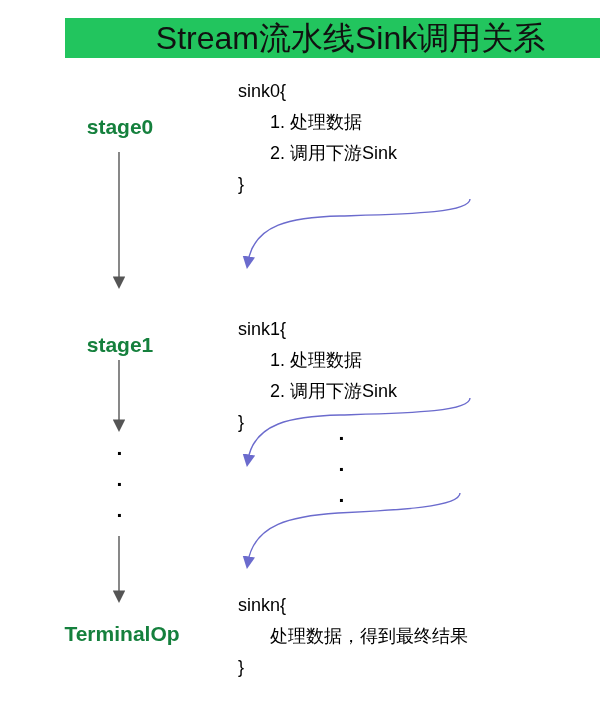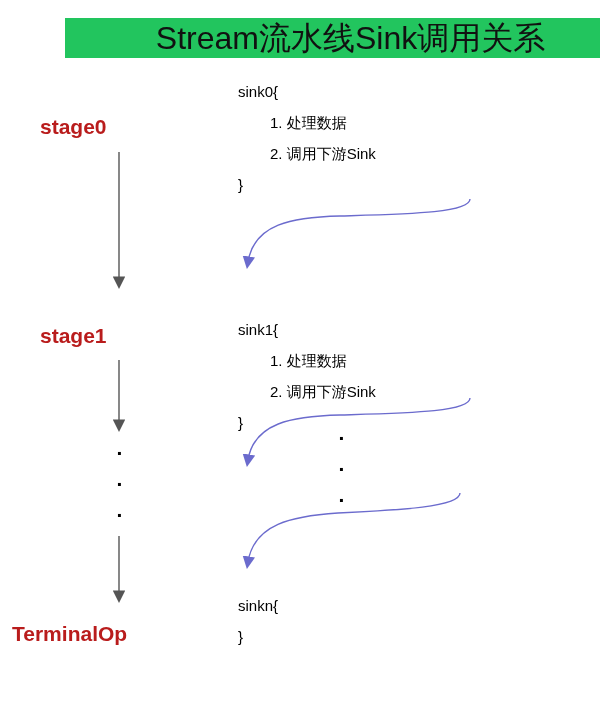--- a/index.html
+++ b/index.html
@@ -47,7 +47,7 @@
 
   .sink-block {
     position: absolute;
-    font-size: 15px;
+    font-size: 18px;
     line-height: 31px;
     white-space: nowrap;
   }

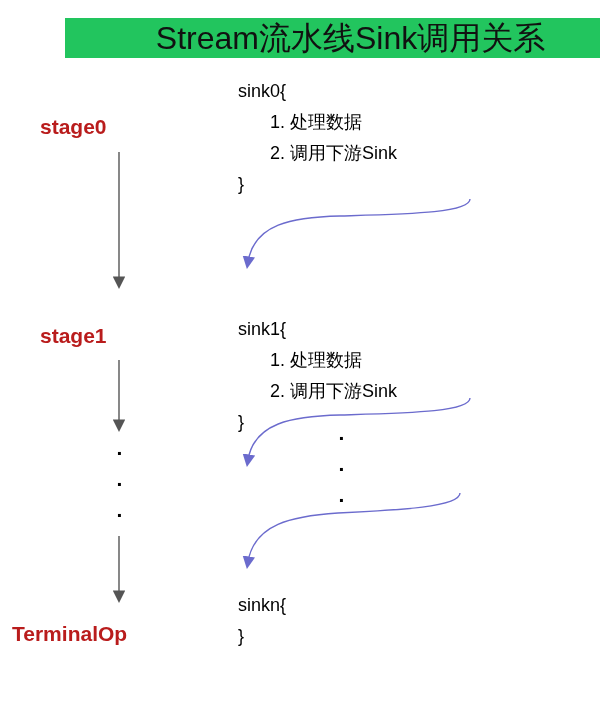--- a/index.html
+++ b/index.html
@@ -37,9 +37,9 @@
     position: absolute;
     font-size: 21px;
     font-weight: bold;
-    color: #b91c1c;
+    color: #15803d;
     white-space: nowrap;
-    text-align: left;
+    text-align: center;
   }
   #stage0-label { left: 40px; top: 115px; width: 160px; }
   #stage1-label { left: 40px; top: 324px; width: 160px; }

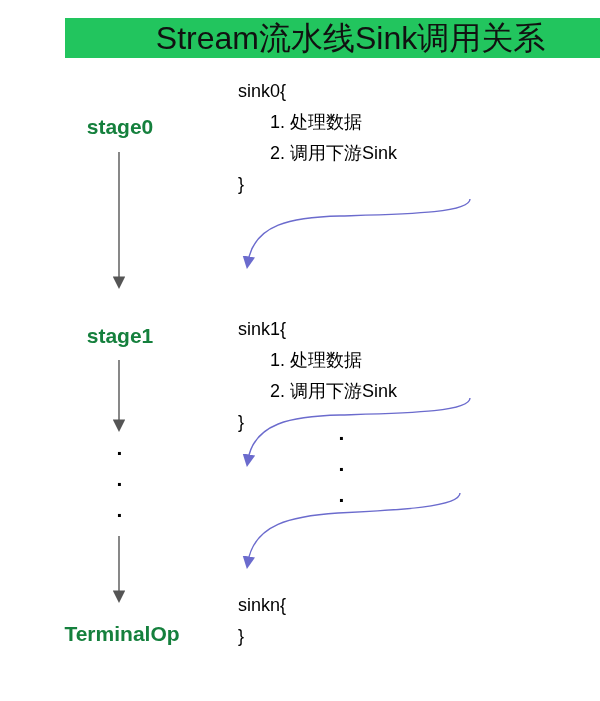--- a/index.html
+++ b/index.html
@@ -42,7 +42,7 @@
     text-align: center;
   }
   #stage0-label { left: 40px; top: 115px; width: 160px; }
-  #stage1-label { left: 40px; top: 324px; width: 160px; }
+  #stage1-label { left: 40px; top: 333px; width: 160px; }
   #terminal-label { left: 12px; top: 622px; width: 220px; }
 
   .sink-block {

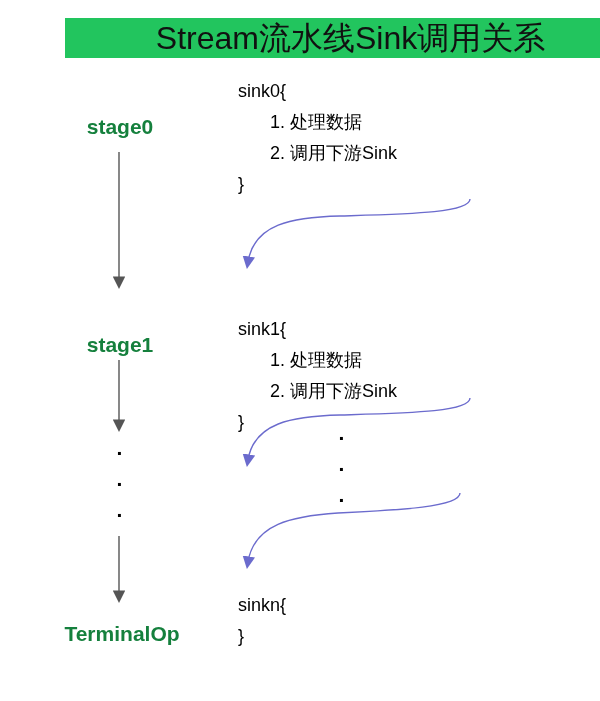--- a/index.html
+++ b/index.html
@@ -129,6 +129,7 @@
 
 <div class="sink-block" id="sinkn">
   <div class="sink-open">sinkn{</div>
+  <div class="sink-line">处理数据，得到最终结果</div>
   <div class="sink-close">}</div>
 </div>
 

